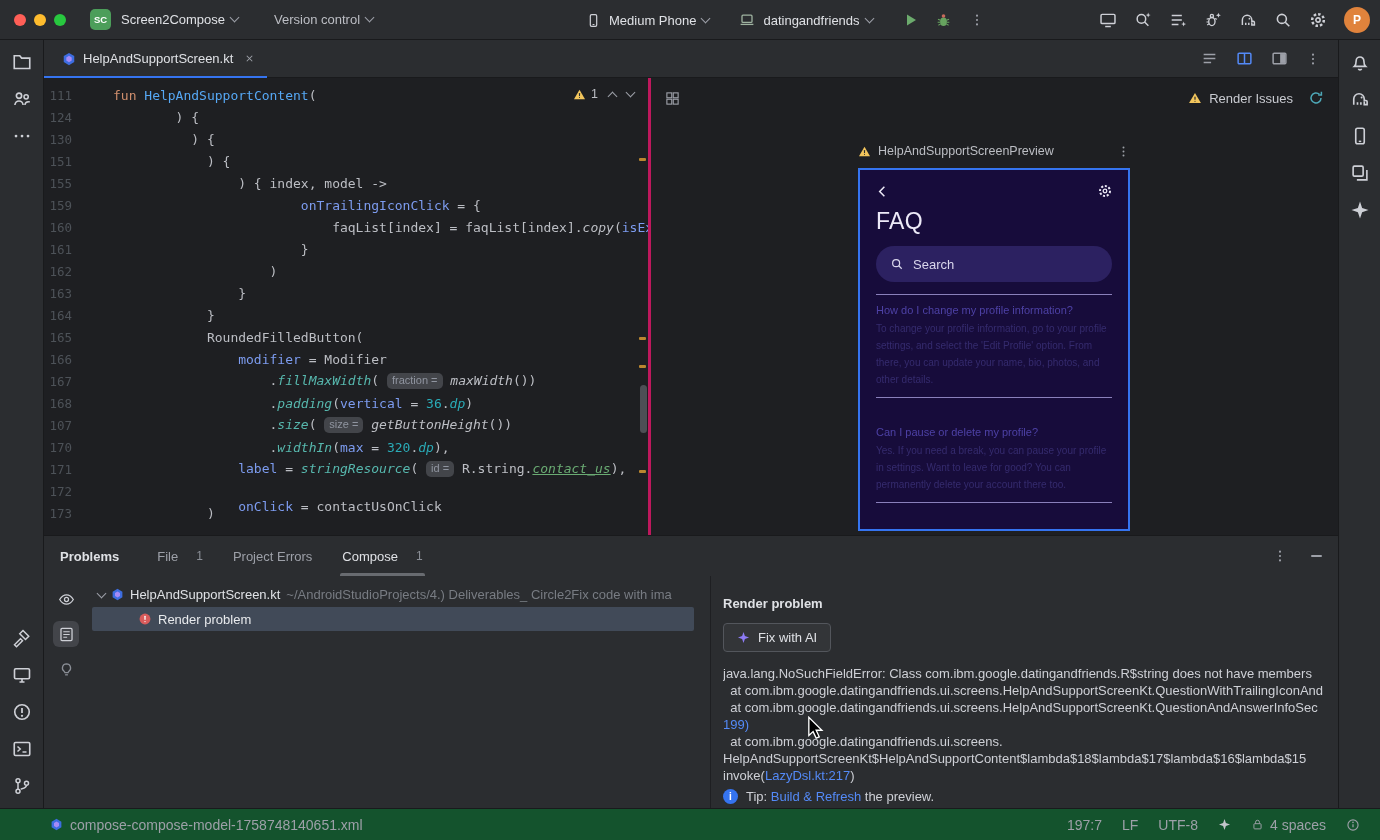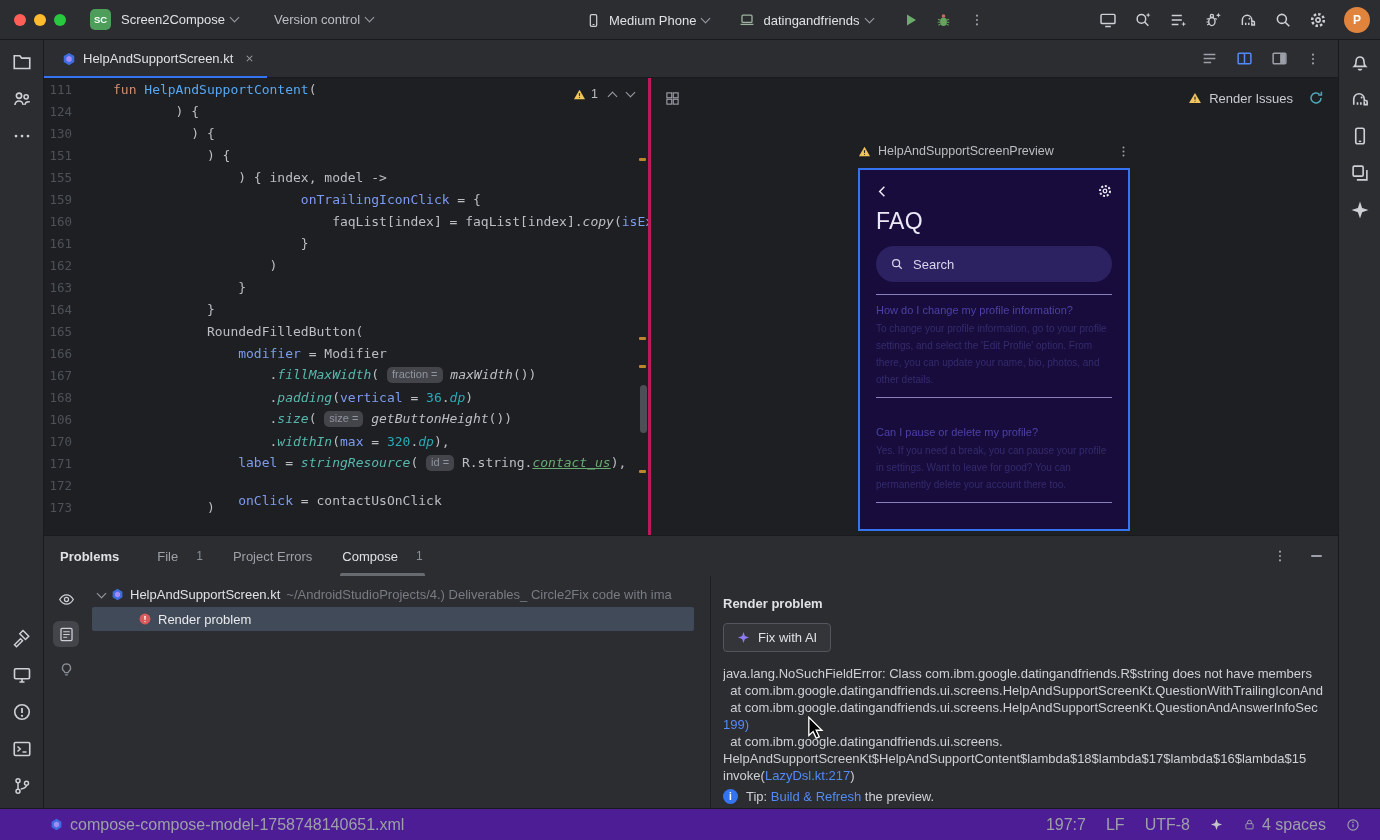--- a/index.html
+++ b/index.html
@@ -39,7 +39,7 @@
   
   .work{flex:1;display:flex;min-height:0;}
   .editor{width:604px;position:relative;background:#1e1f22;overflow:hidden;}
-  .code{position:absolute;inset:0;font-family:"DejaVu Sans Mono","Liberation Mono",monospace;font-size:13px;}
+  .code{position:absolute;inset:0;padding-top:6px;font-family:"DejaVu Sans Mono","Liberation Mono",monospace;font-size:13px;}
   .cl{display:flex;height:22px;align-items:center;}
   .ln{flex:none;width:28px;text-align:right;color:#4d5258;font-size:12.5px;}
   .ct{margin-left:41px;white-space:pre;}

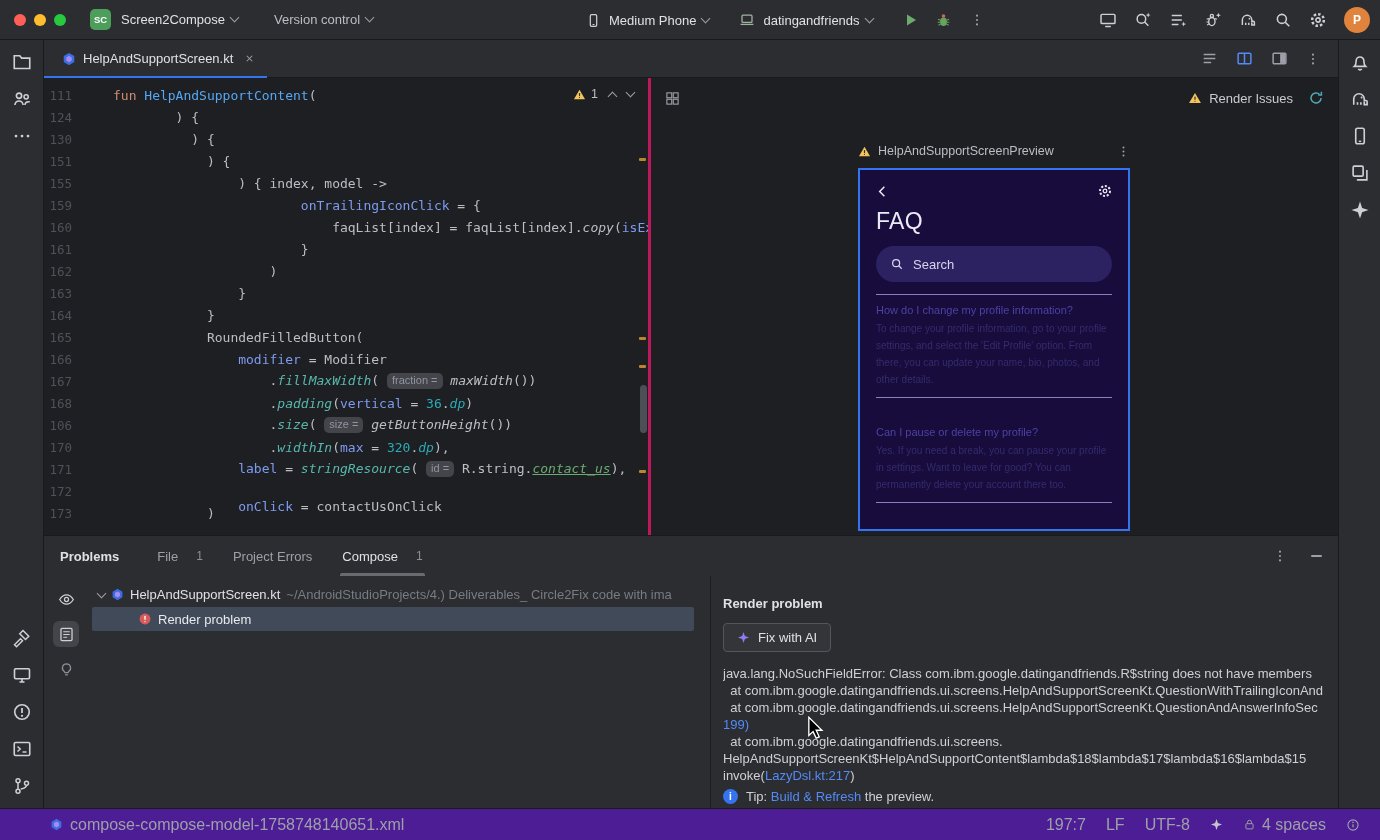--- a/index.html
+++ b/index.html
@@ -410,7 +410,7 @@
               <span class="ct" style="padding-left: 20ch;"><span class="tk-d">.</span><span class="tk-e">padding</span><span class="tk-d">(</span><span class="tk-p">vertical</span><span class="tk-d"> = </span><span class="tk-n">36</span><span class="tk-d">.</span><span class="tk-x">dp</span><span class="tk-d">)</span></span>
             </div>
             <div class="cl">
-              <span class="ln">106</span>
+              <span class="ln">107</span>
               <span class="ct" style="padding-left: 20ch;"><span class="tk-d">.</span><span class="tk-e">size</span><span class="tk-d">( </span><span class="tk-h">size =</span><span class="tk-d"> </span><span class="tk-c">getButtonHeight</span><span class="tk-d">())</span></span>
             </div>
             <div class="cl">

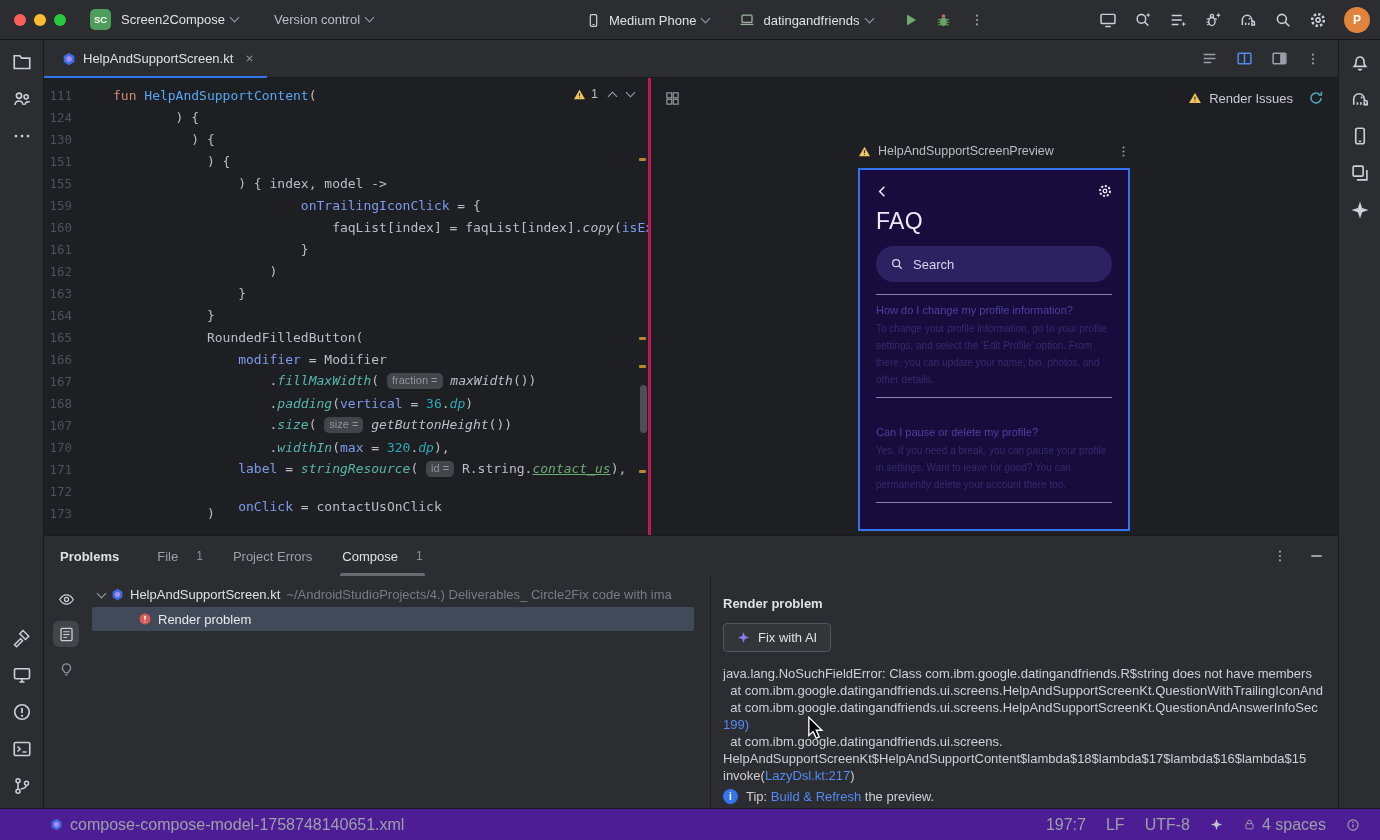--- a/index.html
+++ b/index.html
@@ -108,7 +108,7 @@
   .link{color:#548af7;}
 
   
-  .statusbar{position:absolute;left:0;right:0;bottom:0;height:32px;background:#4c1d95;border-top:1px solid #191a1c;display:flex;align-items:center;padding:0 20px 0 50px;color:#9da0a8;font-size:16px;}
+  .statusbar{position:absolute;left:0;right:0;bottom:0;height:32px;background:#14532d;border-top:1px solid #191a1c;display:flex;align-items:center;padding:0 20px 0 50px;color:#9da0a8;font-size:14px;}
   .sb-left{display:flex;align-items:center;gap:7px;}
   .sb-right{margin-left:auto;display:flex;align-items:center;gap:20px;}
 

